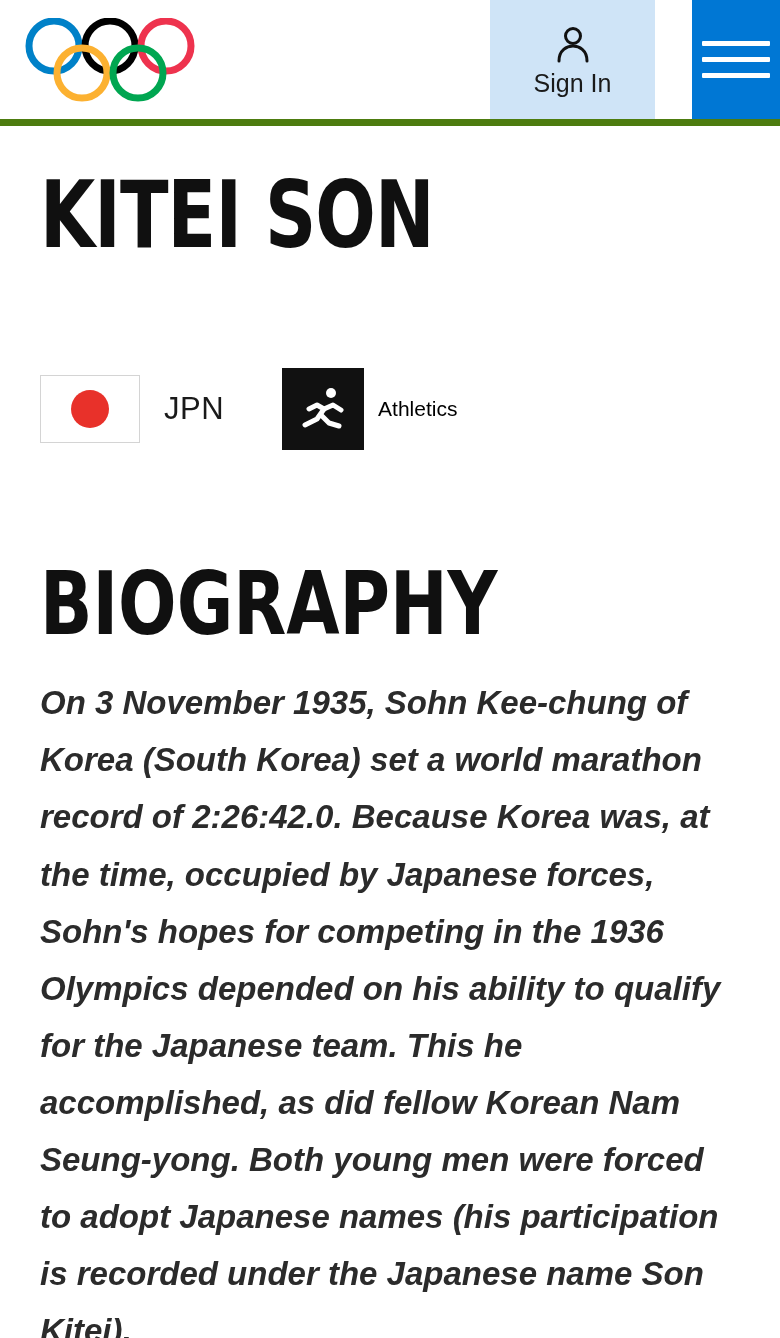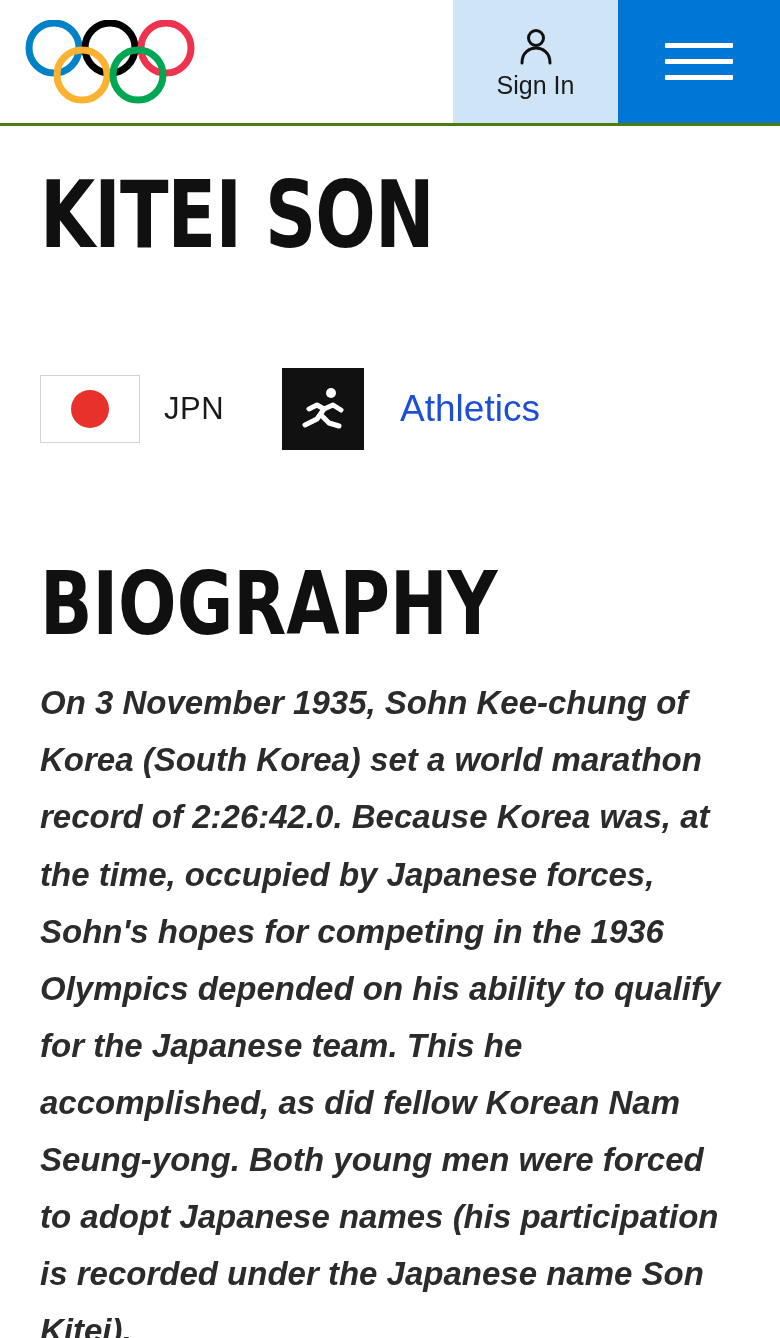--- a/index.html
+++ b/index.html
@@ -17,8 +17,9 @@
     align-items: stretch;
     height: 126px;
     width: 100%;
-    border-bottom: 3px solid #4d7c0f;
-    background: #ffffff;
+    border-bottom: 7px solid #4d7c0f;
+    background: #ffffff;
+    gap: 37px;
   }
   .logo-zone {
     flex: 0 0 453px;

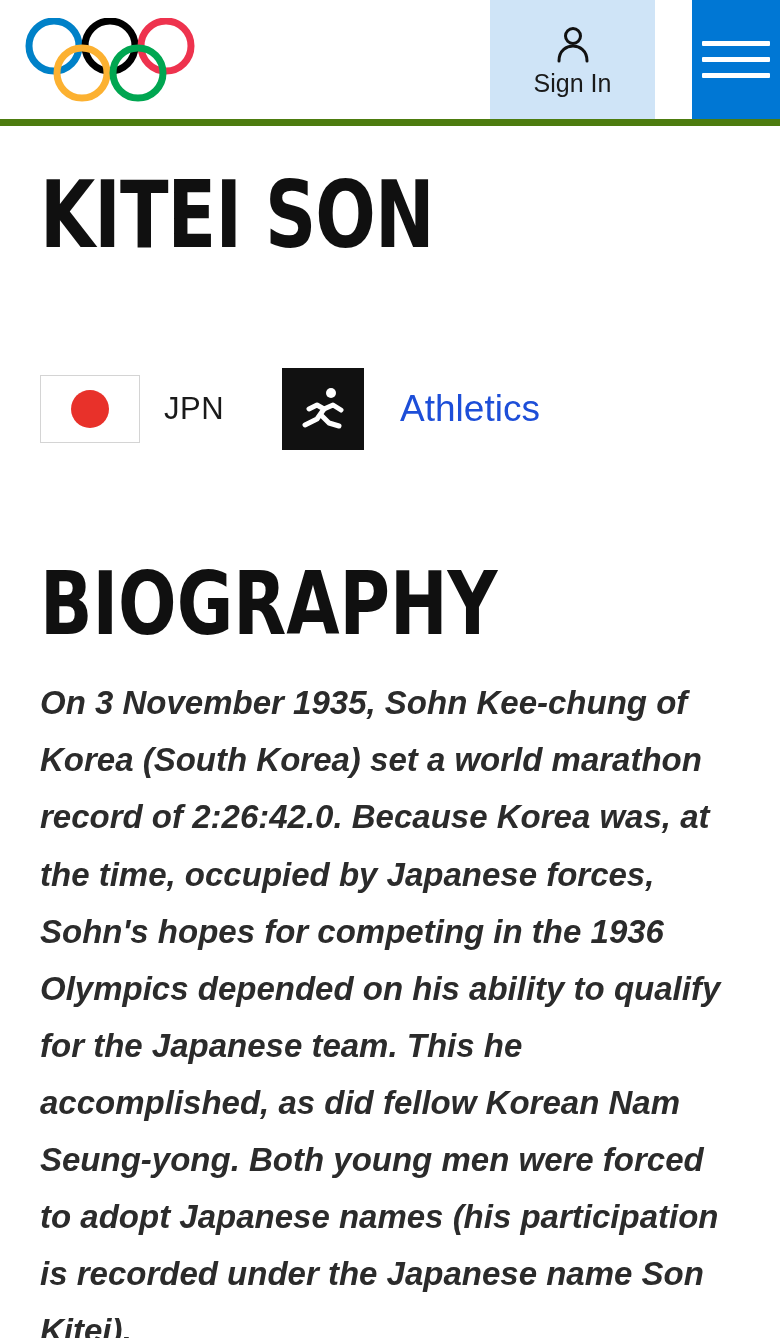--- a/index.html
+++ b/index.html
@@ -125,9 +125,9 @@
     flex: 0 0 auto;
   }
   .sport-label {
-    font-size: 37px;
-    color: #1d4ed8;
-    margin-left: 36px;
+    font-size: 21px;
+    color: #000000;
+    margin-left: 14px;
   }
 
   .bio-heading {

